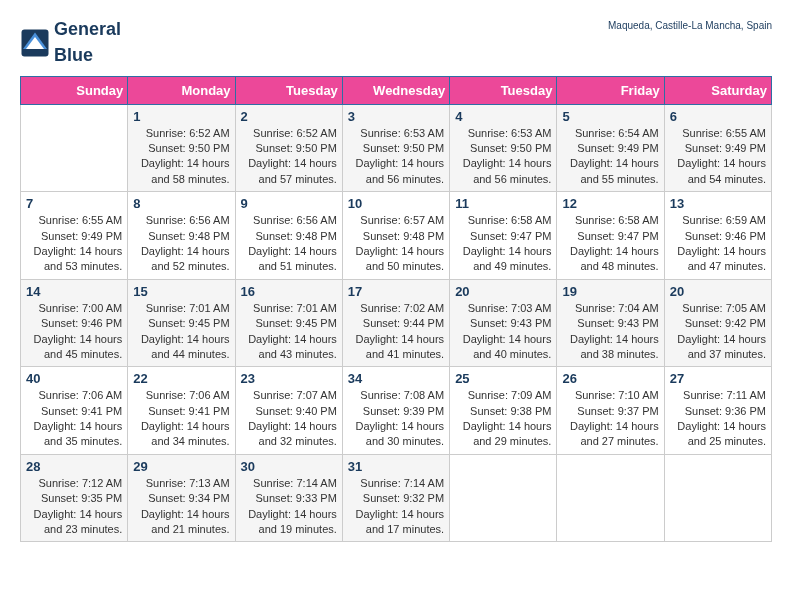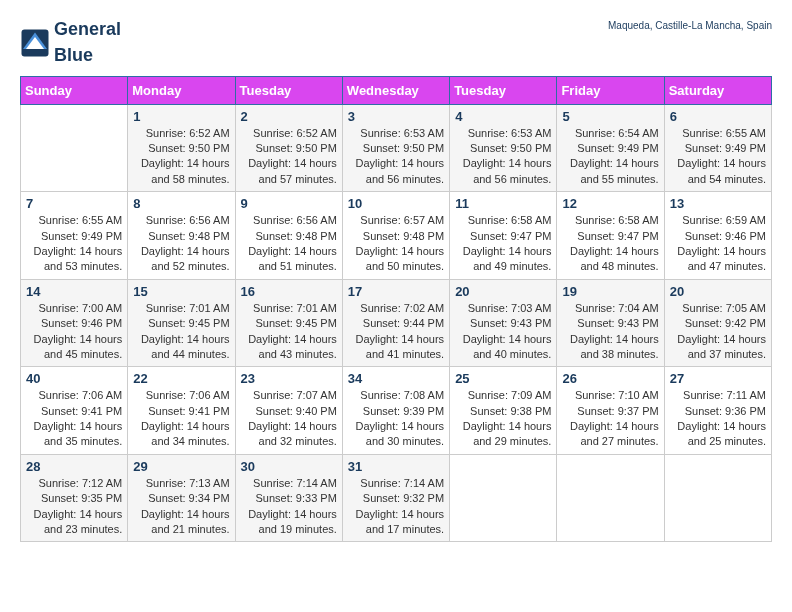--- a/index.html
+++ b/index.html
@@ -58,10 +58,10 @@
       font-size: 11px;
     }
     thead tr th {
-      background-color: #d946ef;
+      background-color: #ec4899;
       color: #fff;
       padding: 6px 4px;
-      text-align: left;
+      text-align: right;
       font-size: 13px;
       font-weight: bold;
       border: 1px solid #2e6da4;

